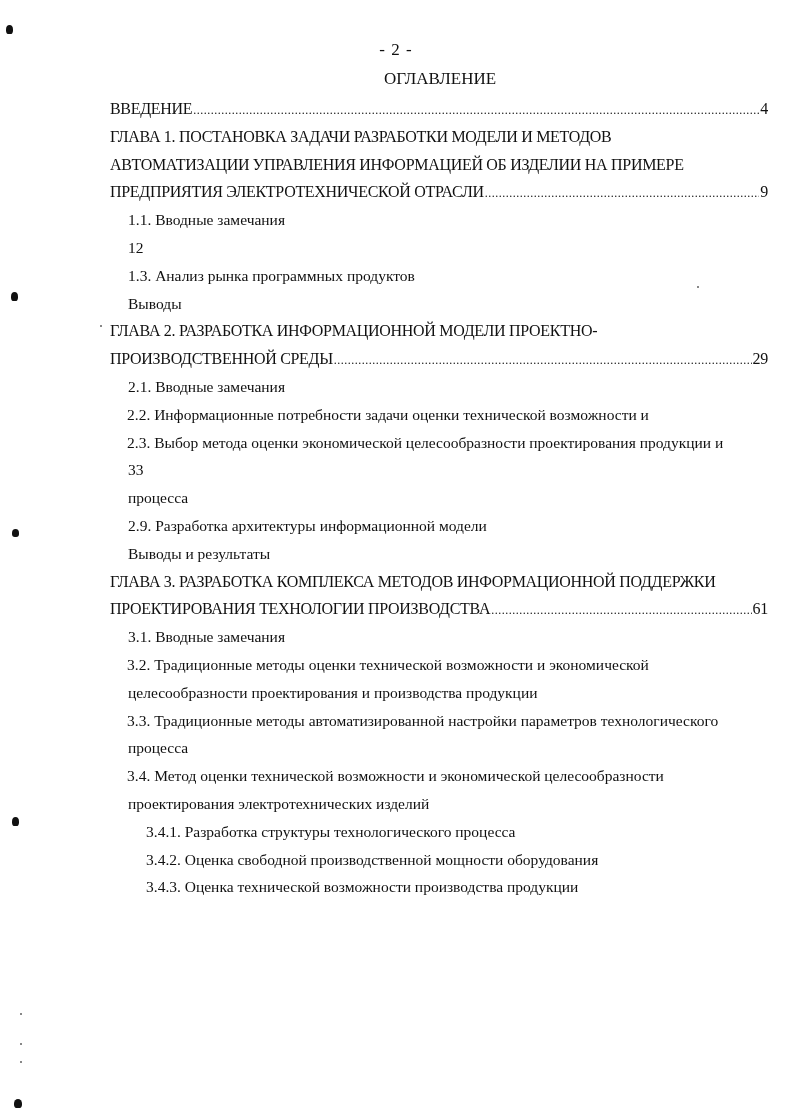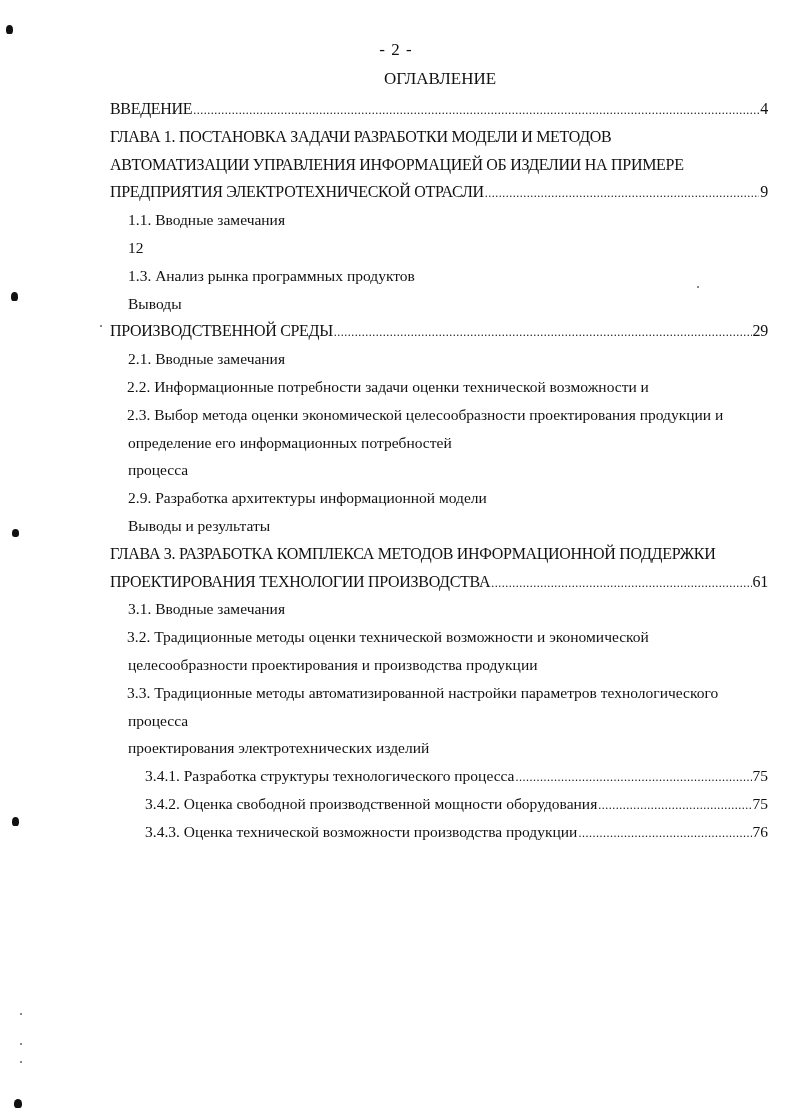--- a/index.html
+++ b/index.html
@@ -128,6 +128,9 @@
       <span class="page">26</span>
     </div>
     <div class="line chapter">
+      <span class="text">ГЛАВА 2. РАЗРАБОТКА ИНФОРМАЦИОННОЙ МОДЕЛИ ПРОЕКТНО-</span>
+    </div>
+    <div class="line chapter">
       <span class="text">ПРОИЗВОДСТВЕННОЙ СРЕДЫ </span>
       <span class="dots"></span>
       <span class="page">29</span>

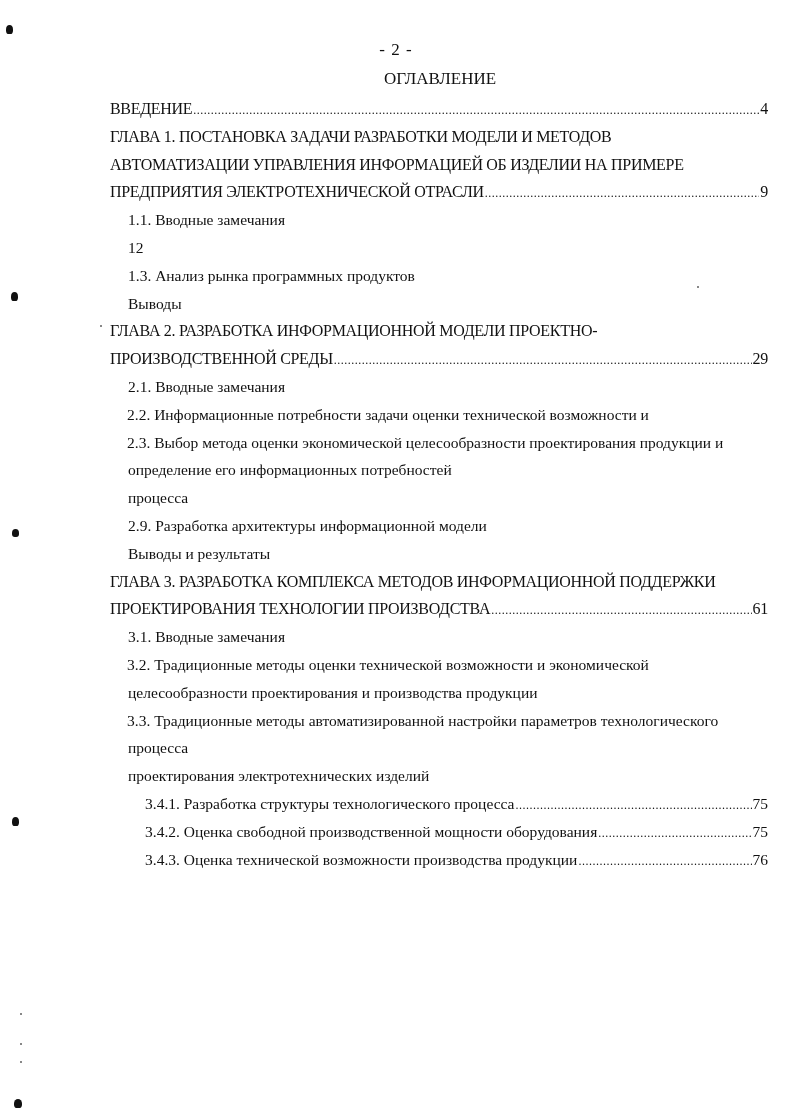--- a/index.html
+++ b/index.html
@@ -147,7 +147,6 @@
       <span class="text">2.3. Выбор метода оценки экономической целесообразности проектирования продукции и</span>
     </div>
     <div class="line l1" style="padding-left: 17px;">
-      <span class="text">определение его информационных потребностей </span>
       <span class="dots"></span>
       <span class="page">33</span>
     </div>

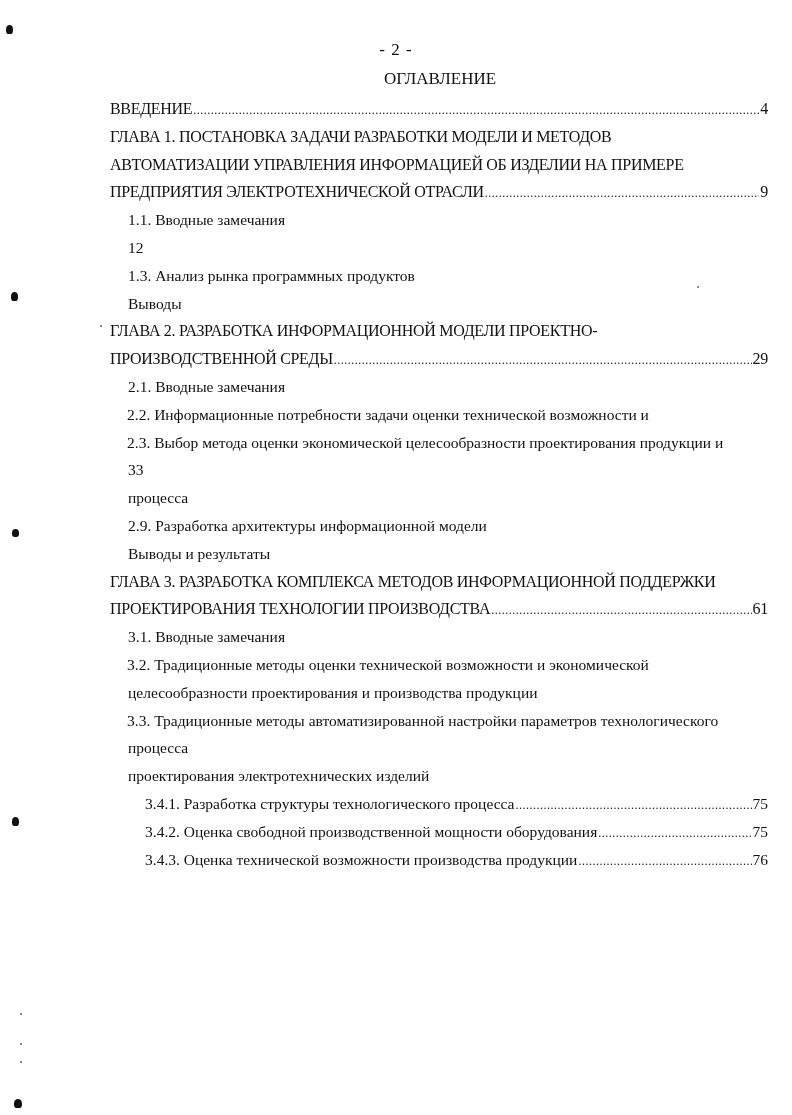--- a/index.html
+++ b/index.html
@@ -194,6 +194,9 @@
       <span class="dots"></span>
       <span class="page">67</span>
     </div>
+    <div class="line l1">
+      <span class="text">3.4. Метод оценки технической возможности и экономической целесообразности</span>
+    </div>
     <div class="line l1" style="padding-left: 17px;">
       <span class="text">проектирования электротехнических изделий</span>
       <span class="dots"></span>

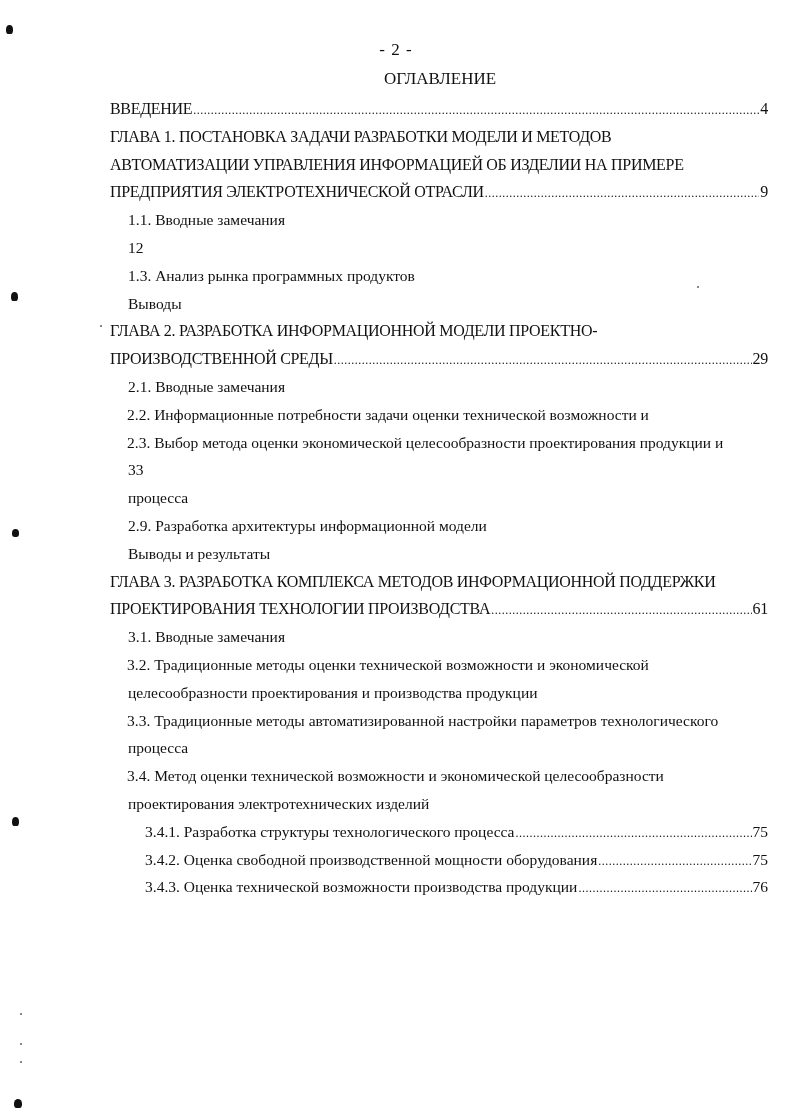--- a/index.html
+++ b/index.html
@@ -49,7 +49,7 @@
     }
     .line.chapter { font-size: 16px; letter-spacing: -0.3px; }
     .line.l1 { padding-left: 17px; flex-direction: column; }
-    .line.l2 { padding-left: 35px; }
+    .line.l2 { padding-left: 35px; flex-direction: column; }
     .line .text { flex: 0 0 auto; text-align: center; }
     .line .dots {
       flex: 1 1 auto;

